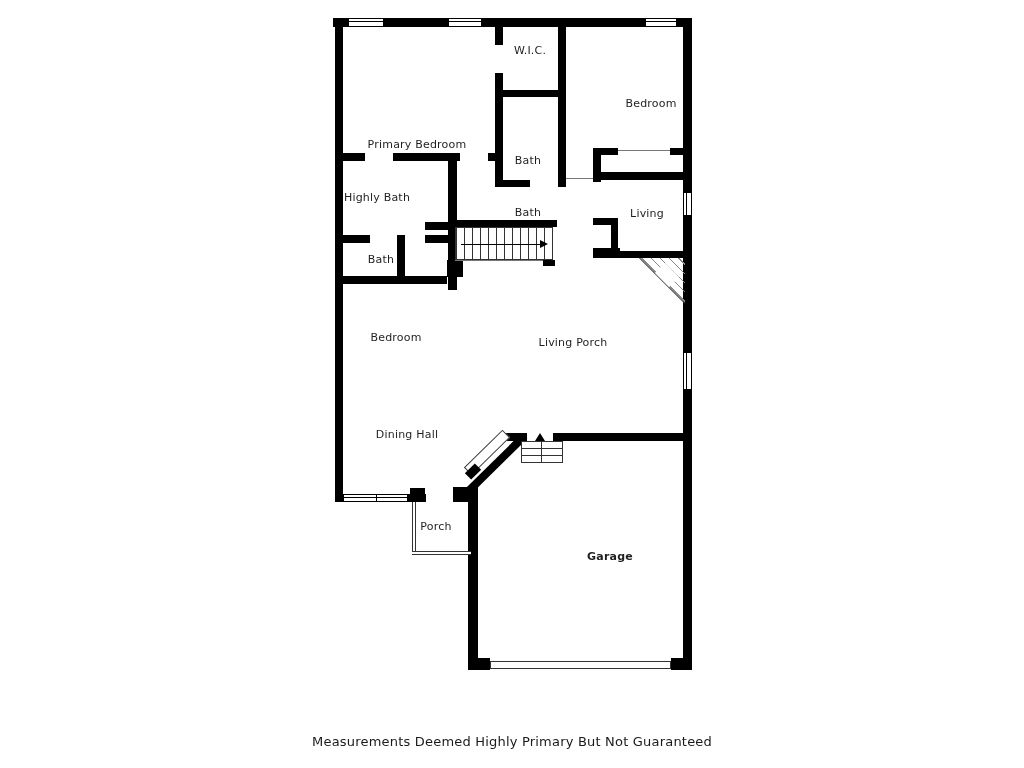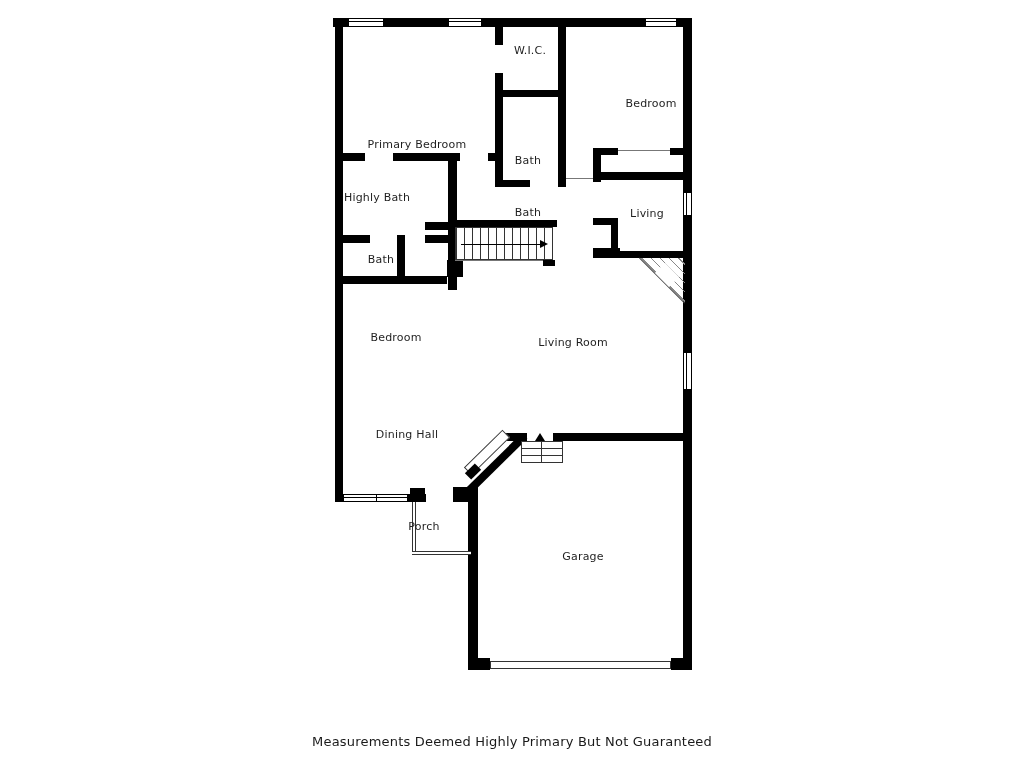--- a/index.html
+++ b/index.html
@@ -141,7 +141,7 @@
     <div class="room-label" style="left: 647px; top: 213px;">Living</div>
     <div class="room-label" style="left: 381px; top: 259px;">Bath</div>
     <div class="room-label" style="left: 396px; top: 337px;">Bedroom</div>
-    <div class="room-label" style="left: 573px; top: 342px;">Living Room</div>
+    <div class="room-label" style="left: 573px; top: 342px;">Living Porch</div>
     <div class="room-label" style="left: 407px; top: 434px;">Dining Hall</div>
     <div class="room-label" style="left: 424px; top: 526px;">Porch</div>
     <div class="room-label" style="left: 583px; top: 556px;">Garage</div>

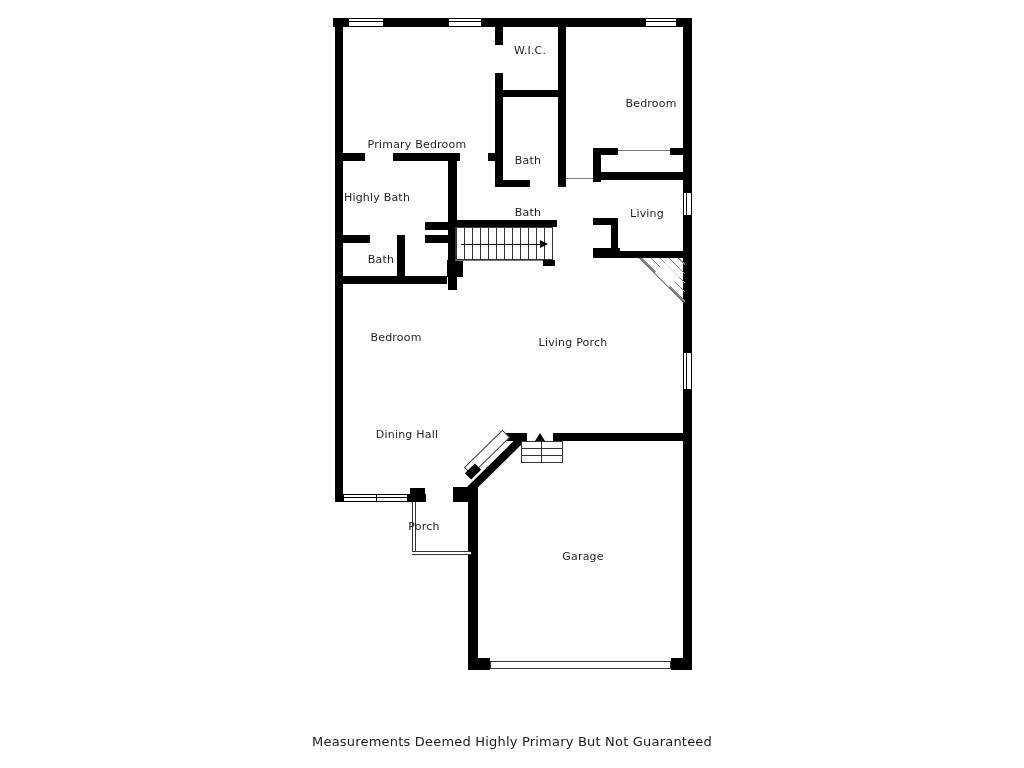--- a/index.html
+++ b/index.html
@@ -143,7 +143,7 @@
     <div class="room-label" style="left: 396px; top: 337px;">Bedroom</div>
     <div class="room-label" style="left: 573px; top: 342px;">Living Porch</div>
     <div class="room-label" style="left: 407px; top: 434px;">Dining Hall</div>
-    <div class="room-label" style="left: 424px; top: 526px;">Porch</div>
+    <div class="room-label" style="left: 436px; top: 526px;">Porch</div>
     <div class="room-label" style="left: 583px; top: 556px;">Garage</div>
   </div>
 <div class="footer">Measurements Deemed Highly Primary But Not Guaranteed</div>

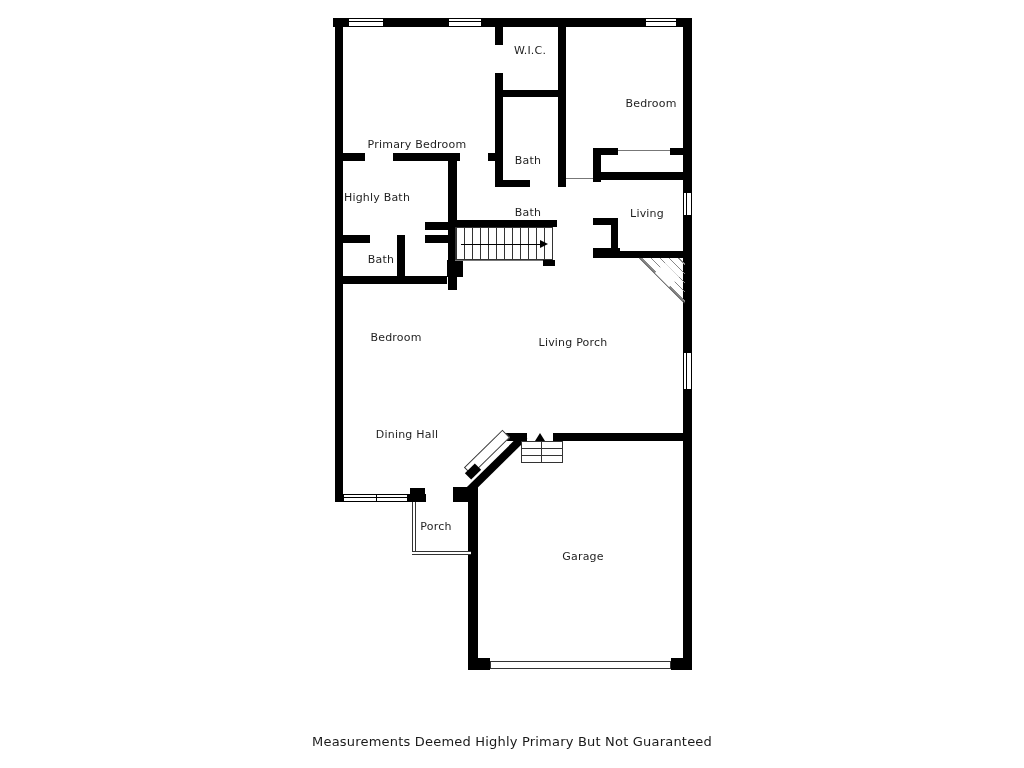--- a/index.html
+++ b/index.html
@@ -144,7 +144,7 @@
     <div class="room-label" style="left: 573px; top: 342px;">Living Porch</div>
     <div class="room-label" style="left: 407px; top: 434px;">Dining Hall</div>
     <div class="room-label" style="left: 436px; top: 526px;">Porch</div>
-    <div class="room-label" style="left: 583px; top: 556px;">Garage</div>
+    <div class="room-label" style="left: 610px; top: 556px; font-weight: bold;">Garage</div>
   </div>
 <div class="footer">Measurements Deemed Highly Primary But Not Guaranteed</div>
 

